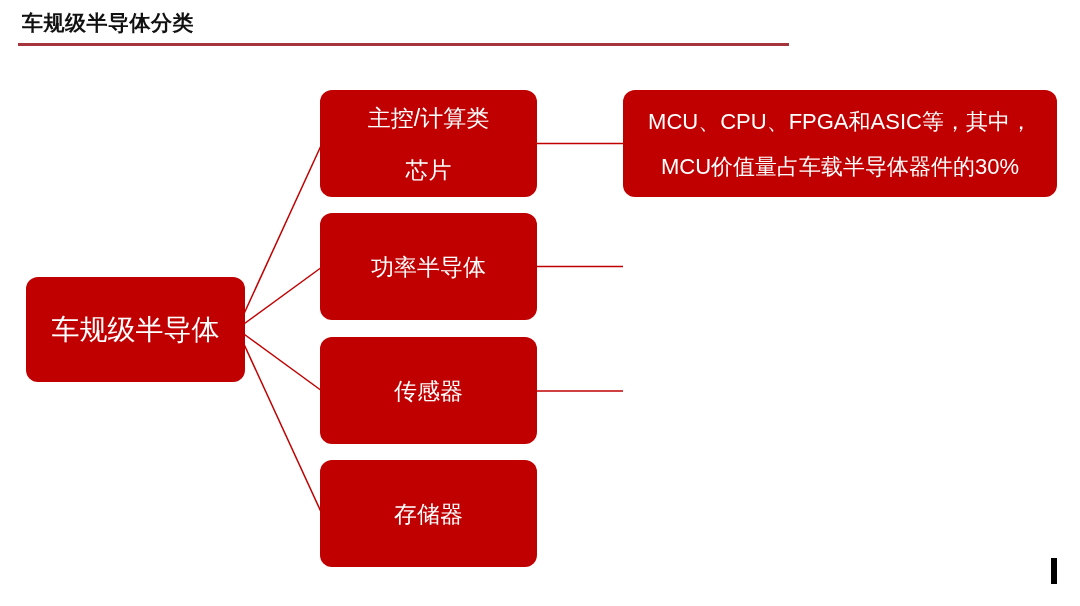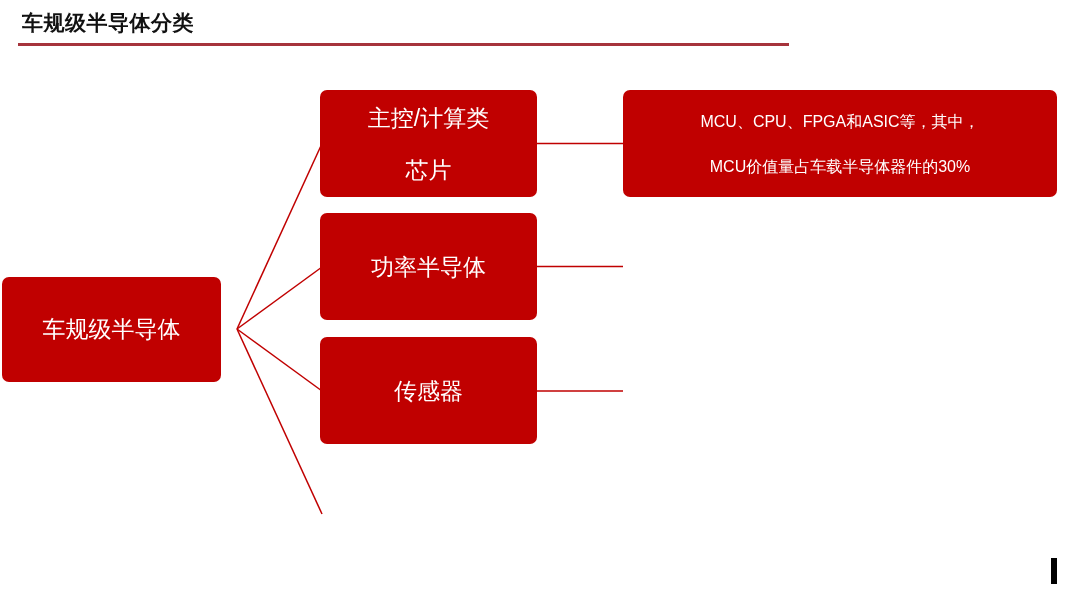--- a/index.html
+++ b/index.html
@@ -46,7 +46,7 @@
     position: absolute;
     background: #c00000;
     color: #ffffff;
-    border-radius: 7px;
+    border-radius: 12px;
     display: flex;
     align-items: center;
     justify-content: center;

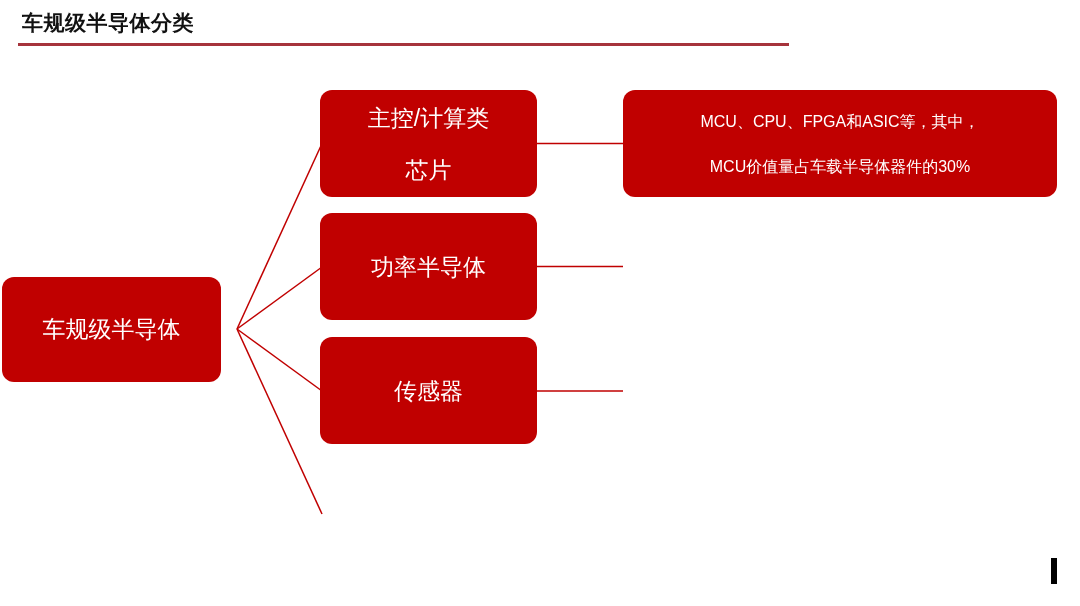--- a/index.html
+++ b/index.html
@@ -76,7 +76,7 @@
     left: 623px;
     width: 434px;
     height: 107px;
-    font-size: 16px;
+    font-size: 22px;
     line-height: 45px;
     padding: 0 8px;
   }

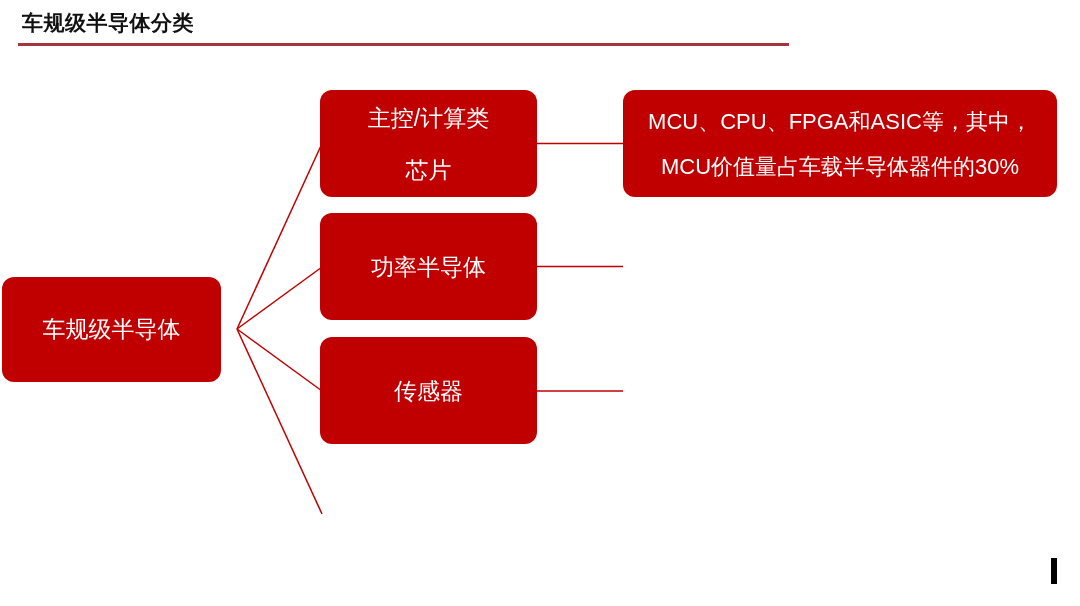--- a/index.html
+++ b/index.html
@@ -55,11 +55,11 @@
     box-sizing: border-box;
   }
   .node.root {
-    left: 2px;
+    left: 26px;
     top: 277px;
     width: 219px;
     height: 105px;
-    font-size: 23px;
+    font-size: 28px;
   }
   .node.mid {
     left: 320px;

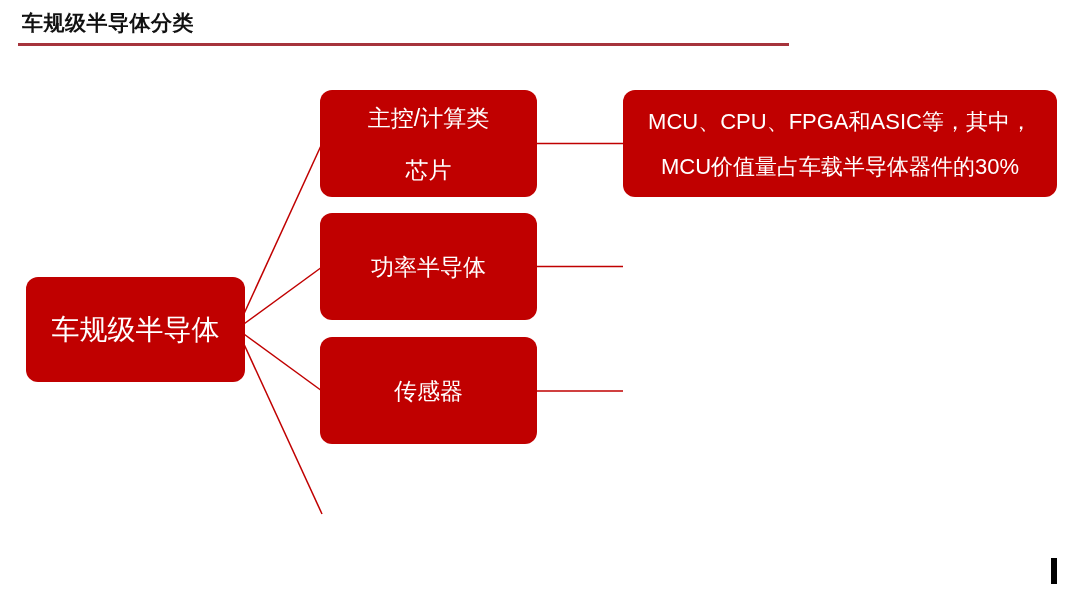--- a/index.html
+++ b/index.html
@@ -122,6 +122,7 @@
 
   <div class="node mid mid-2">传感器</div>
 
+  <div class="node mid mid-3">存储器</div>
 
   <div class="node desc desc-0">MCU、CPU、FPGA和ASIC等，其中，
 MCU价值量占车载半导体器件的30%</div>

